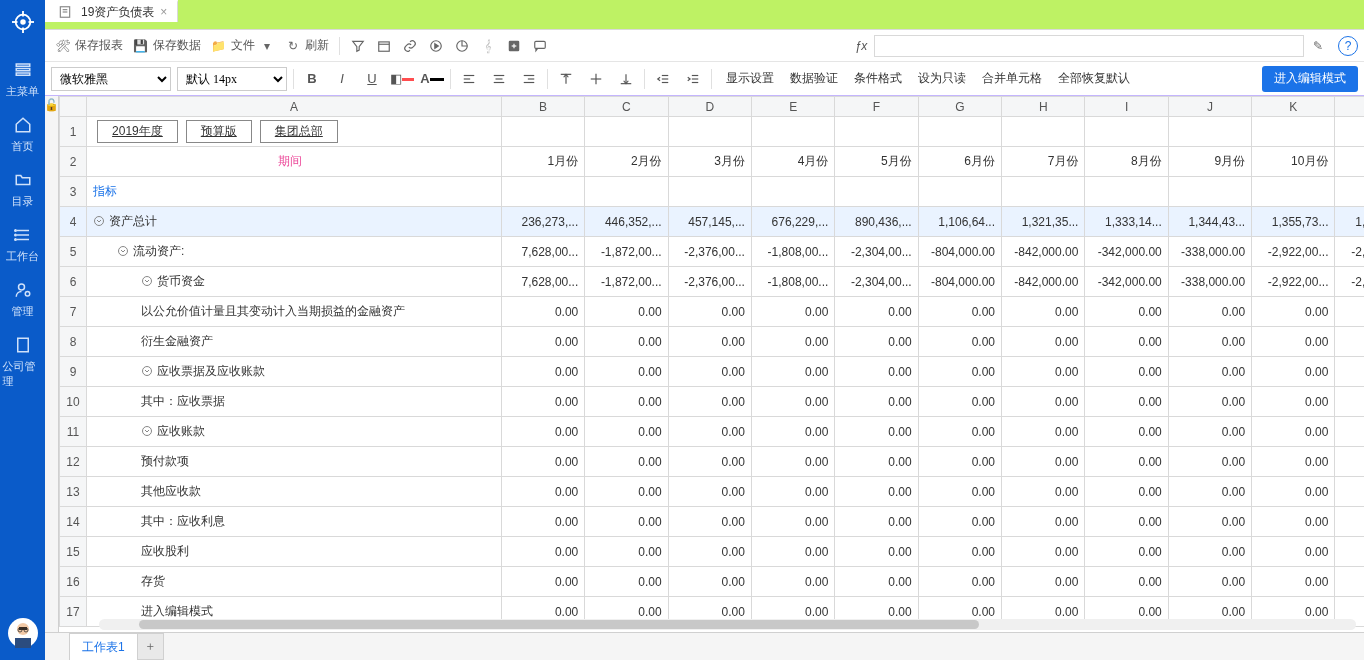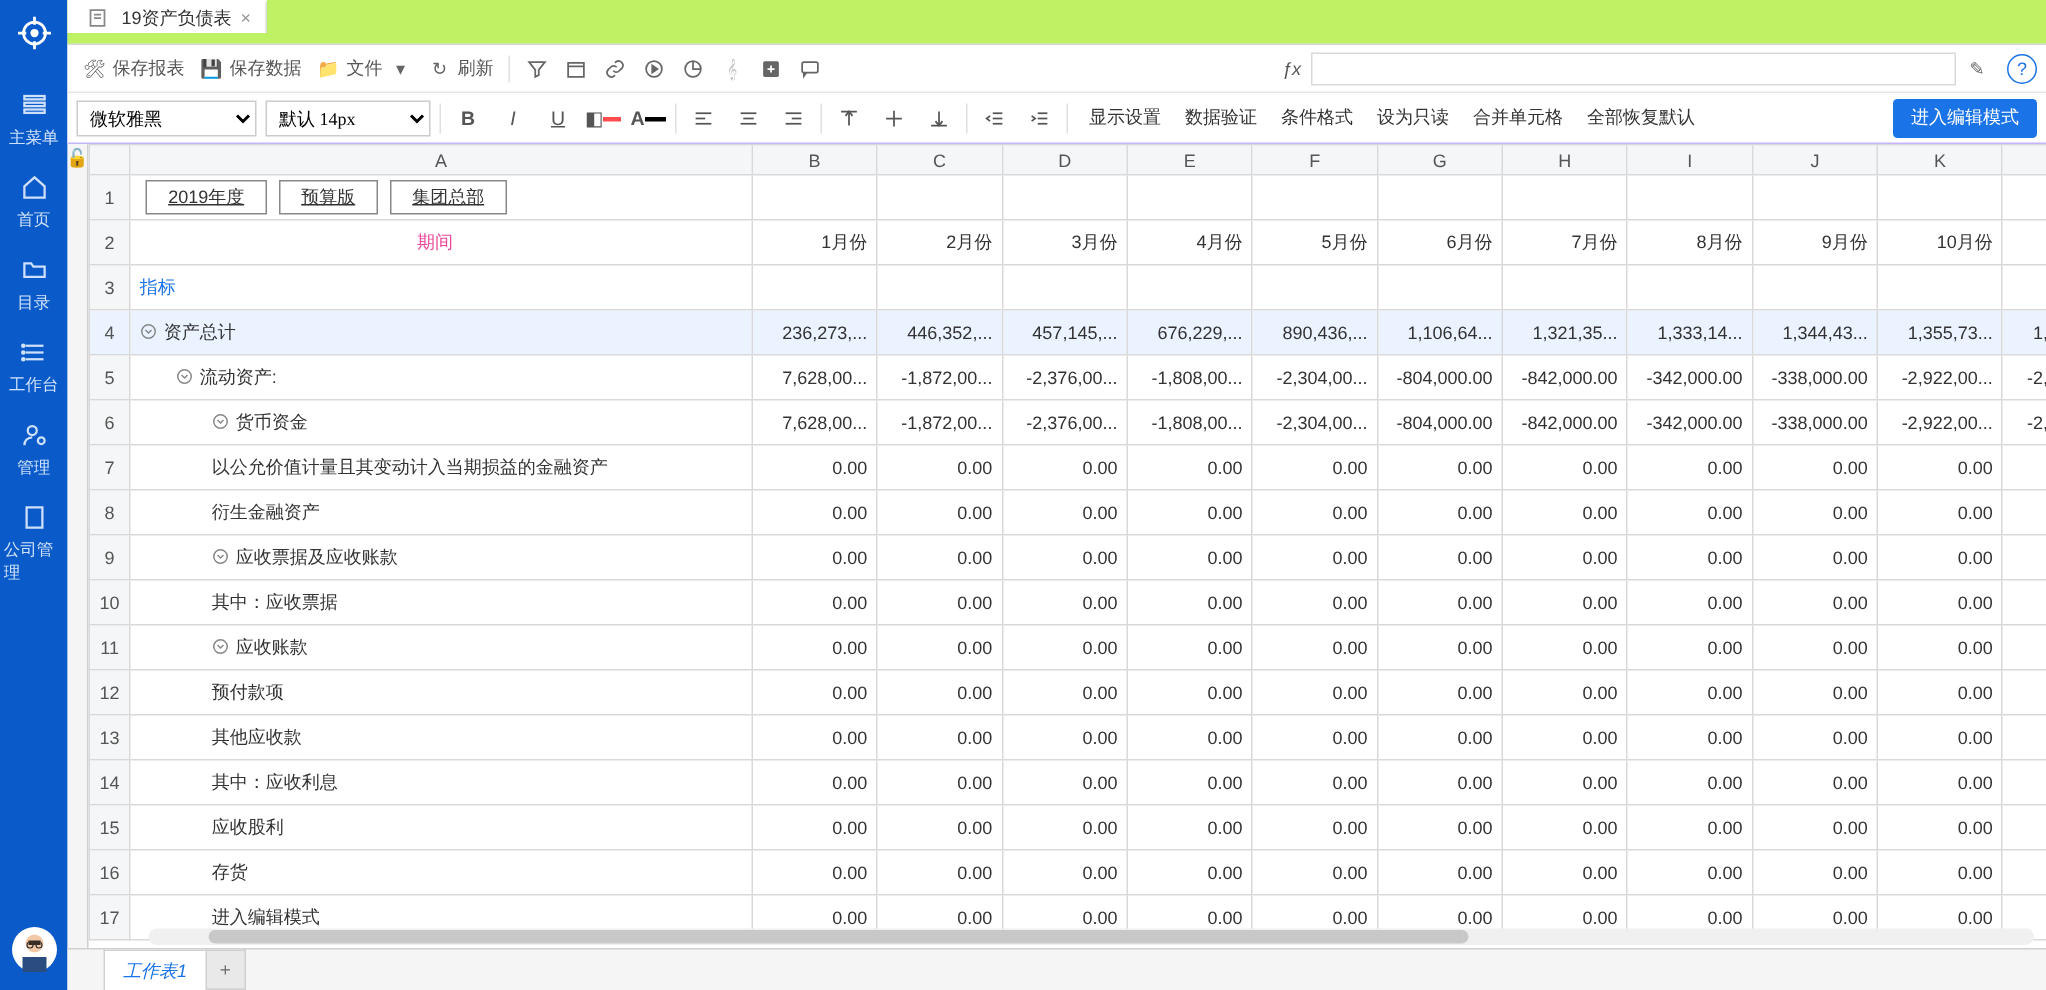--- a/index.html
+++ b/index.html
@@ -73,7 +73,7 @@
 
 
 .sheetbar { height:28px; border-top:1px solid #d0d0d0; background:#f5f5f5; display:flex; align-items:stretch; padding-left:24px; }
-.sheettab { padding:0 12px; display:flex; align-items:center; background:#fff; border:1px solid #d0d0d0; border-bottom:none; color:#1b73e8; font-size:12px; cursor:pointer;font-style:italic; }
+.sheettab { padding:0 12px; display:flex; align-items:center; background:#fff; border:1px solid #d0d0d0; border-bottom:none; color:#1b73e8; font-size:12px; cursor:pointer; }
 .sheetadd { width:26px; display:flex; align-items:center; justify-content:center; background:#e9e9e9; border:1px solid #d0d0d0; border-left:none; color:#666; cursor:pointer; }
 
 

